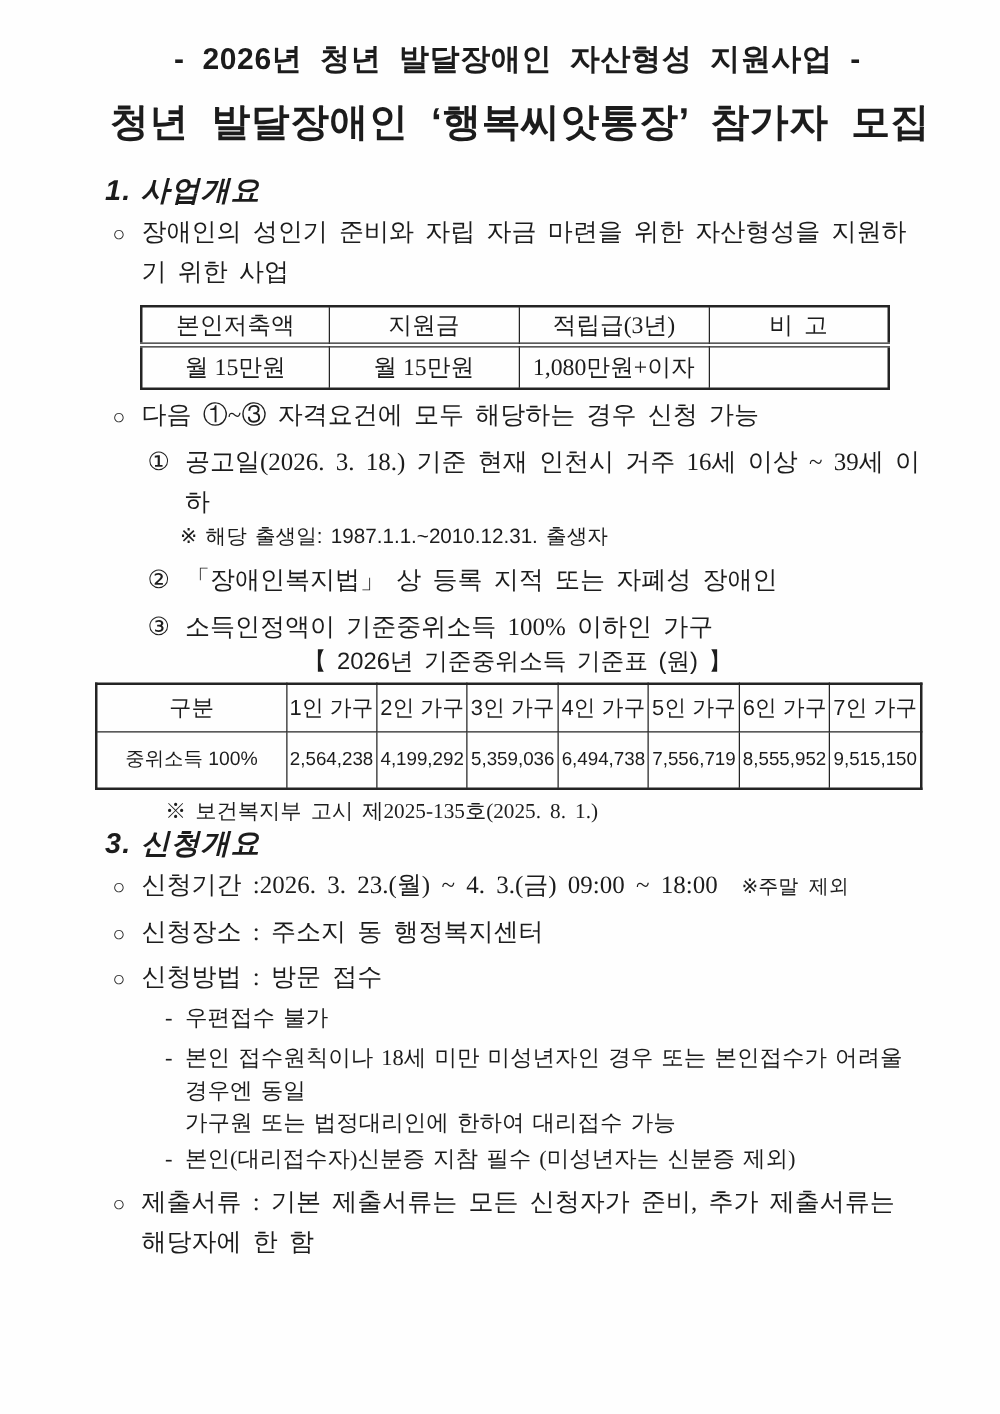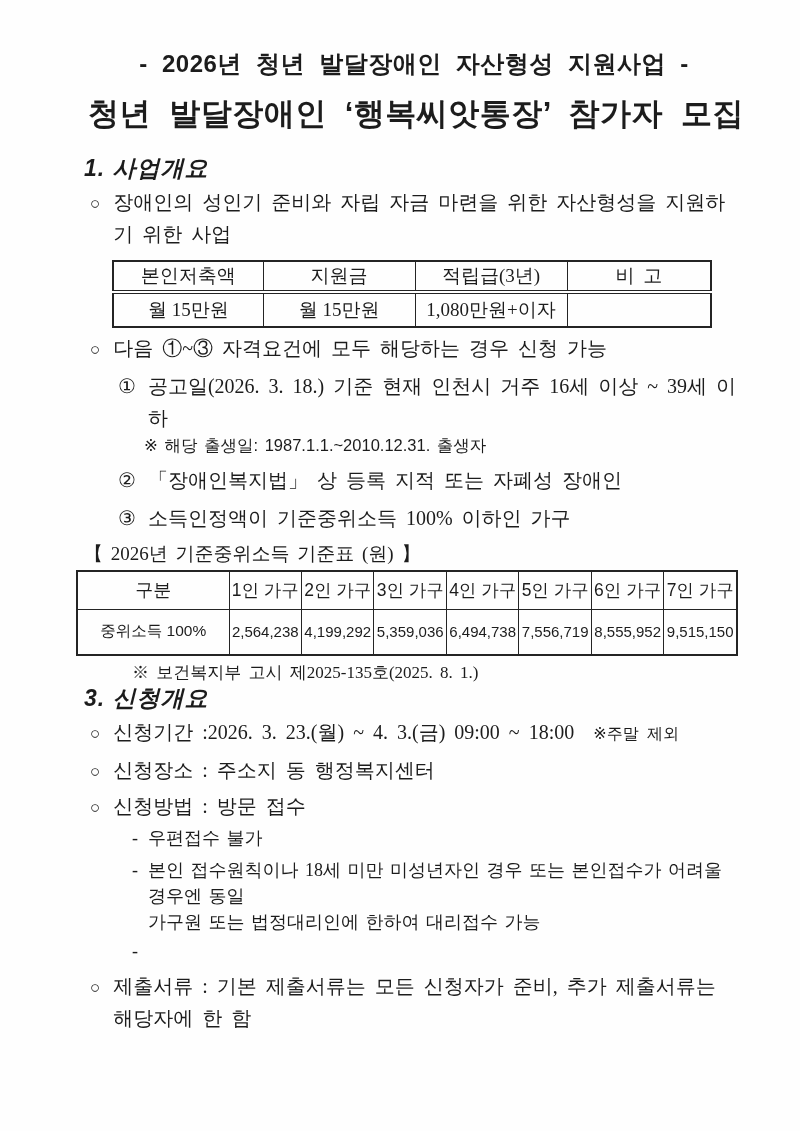--- a/index.html
+++ b/index.html
@@ -12,7 +12,7 @@
     font-family: "Liberation Serif", "DejaVu Serif", serif;
     overflow: hidden;
   }
-  .inner { padding: 48px 56px 0 84px; }
+  .inner { padding: 32px 56px 0 84px; }
 
   .doc-subtitle {
     font-family: "Liberation Sans", "DejaVu Sans", sans-serif;

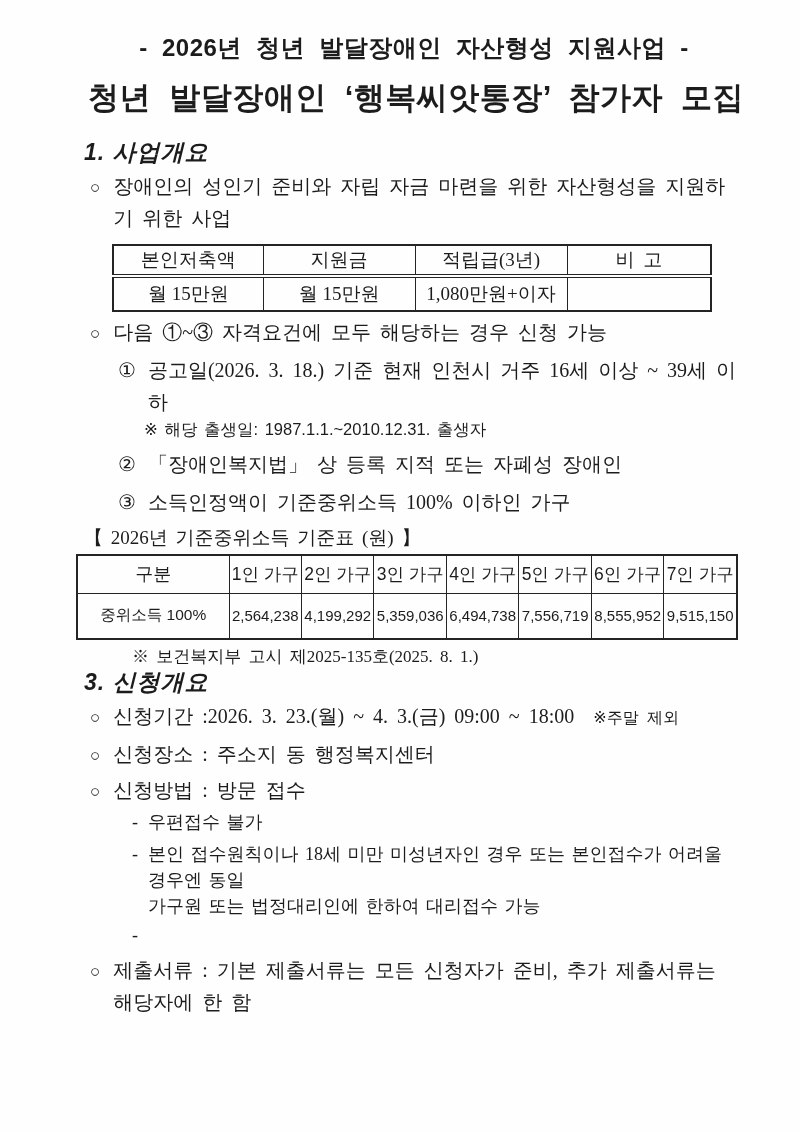--- a/index.html
+++ b/index.html
@@ -52,8 +52,8 @@
   .savings-table thead tr { border-bottom: 4px double #242424; }
   .savings-table td { height: 35px; }
 
-  .mid-caption { font-family: Liberation Serif, serif;
-                 font-size: 19px; line-height: 24px; margin-top: 8px; word-spacing: 3px; }
+  .mid-caption { text-align: center; font-family: Liberation Sans, sans-serif;
+                 font-size: 19px; line-height: 24px; margin-top: 0; word-spacing: 3px; }
 
   .income-table { margin: 4px 0 0 -8px; width: 662px; text-align: center;
                   font-family: "Liberation Sans", "DejaVu Sans", sans-serif;

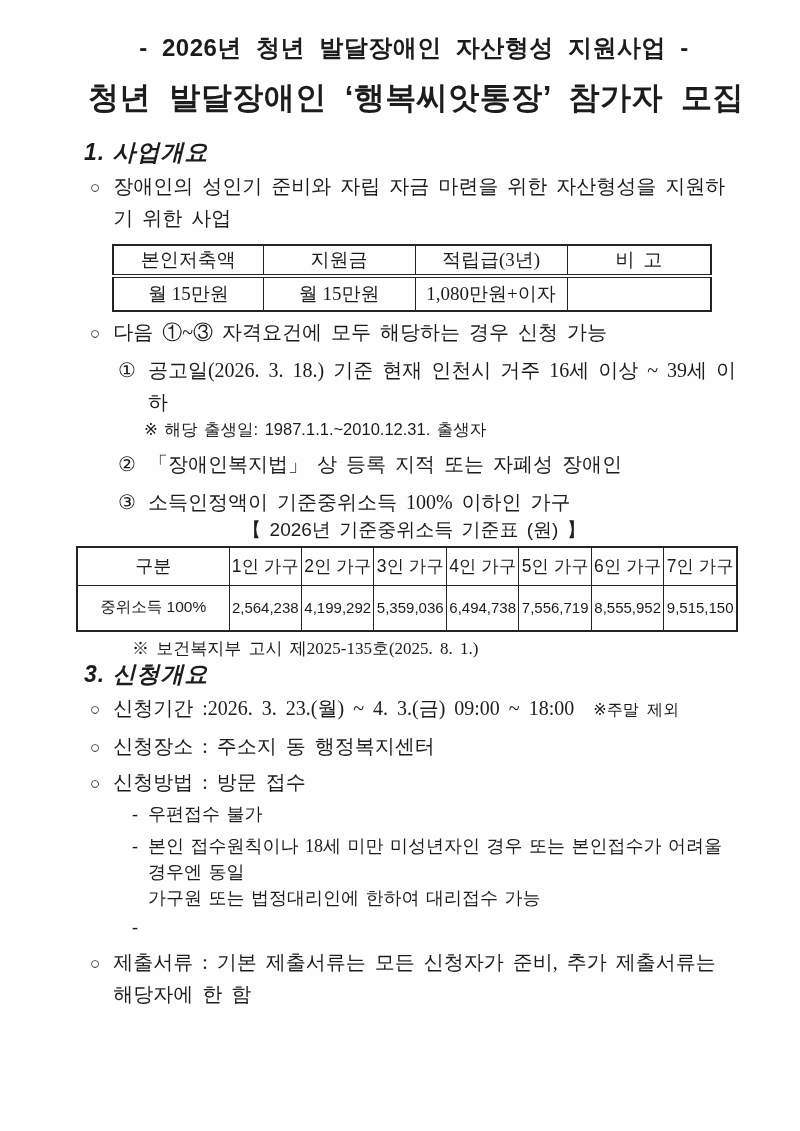--- a/index.html
+++ b/index.html
@@ -199,6 +199,7 @@
       </div>
       <div class="dash-row">
         <span class="dmark">-</span>
+        <div>본인(대리접수자)신분증 지참 필수 (미성년자는 신분증 제외)</div>
       </div>
 
       <div class="brow" style="margin-top:6px">

